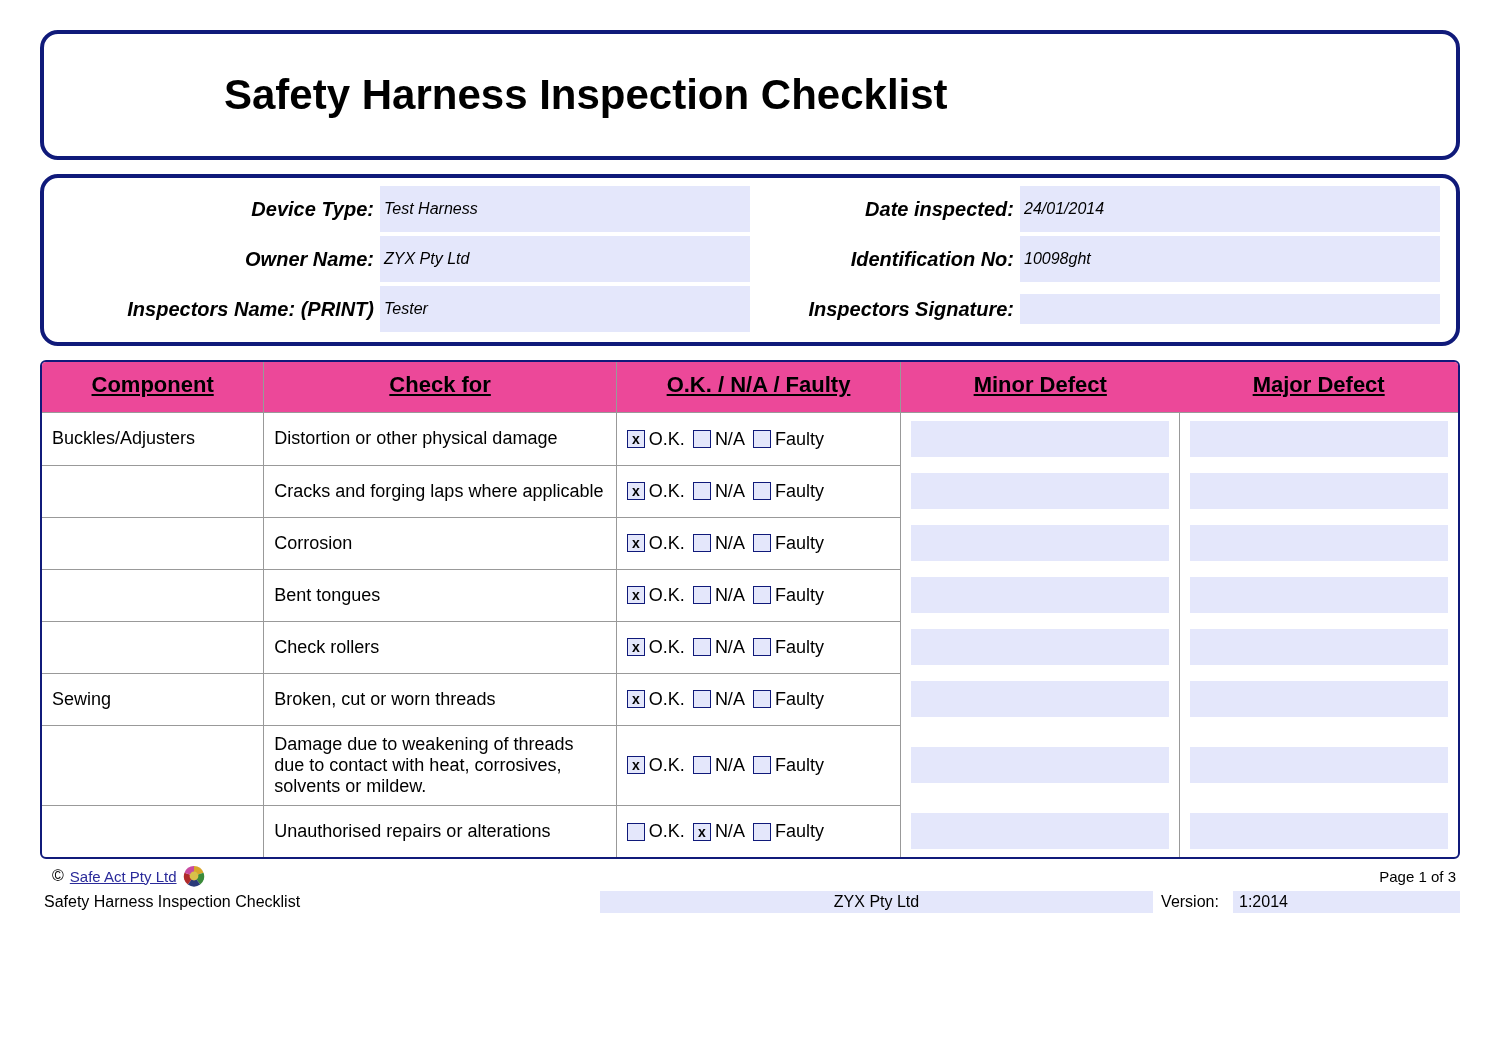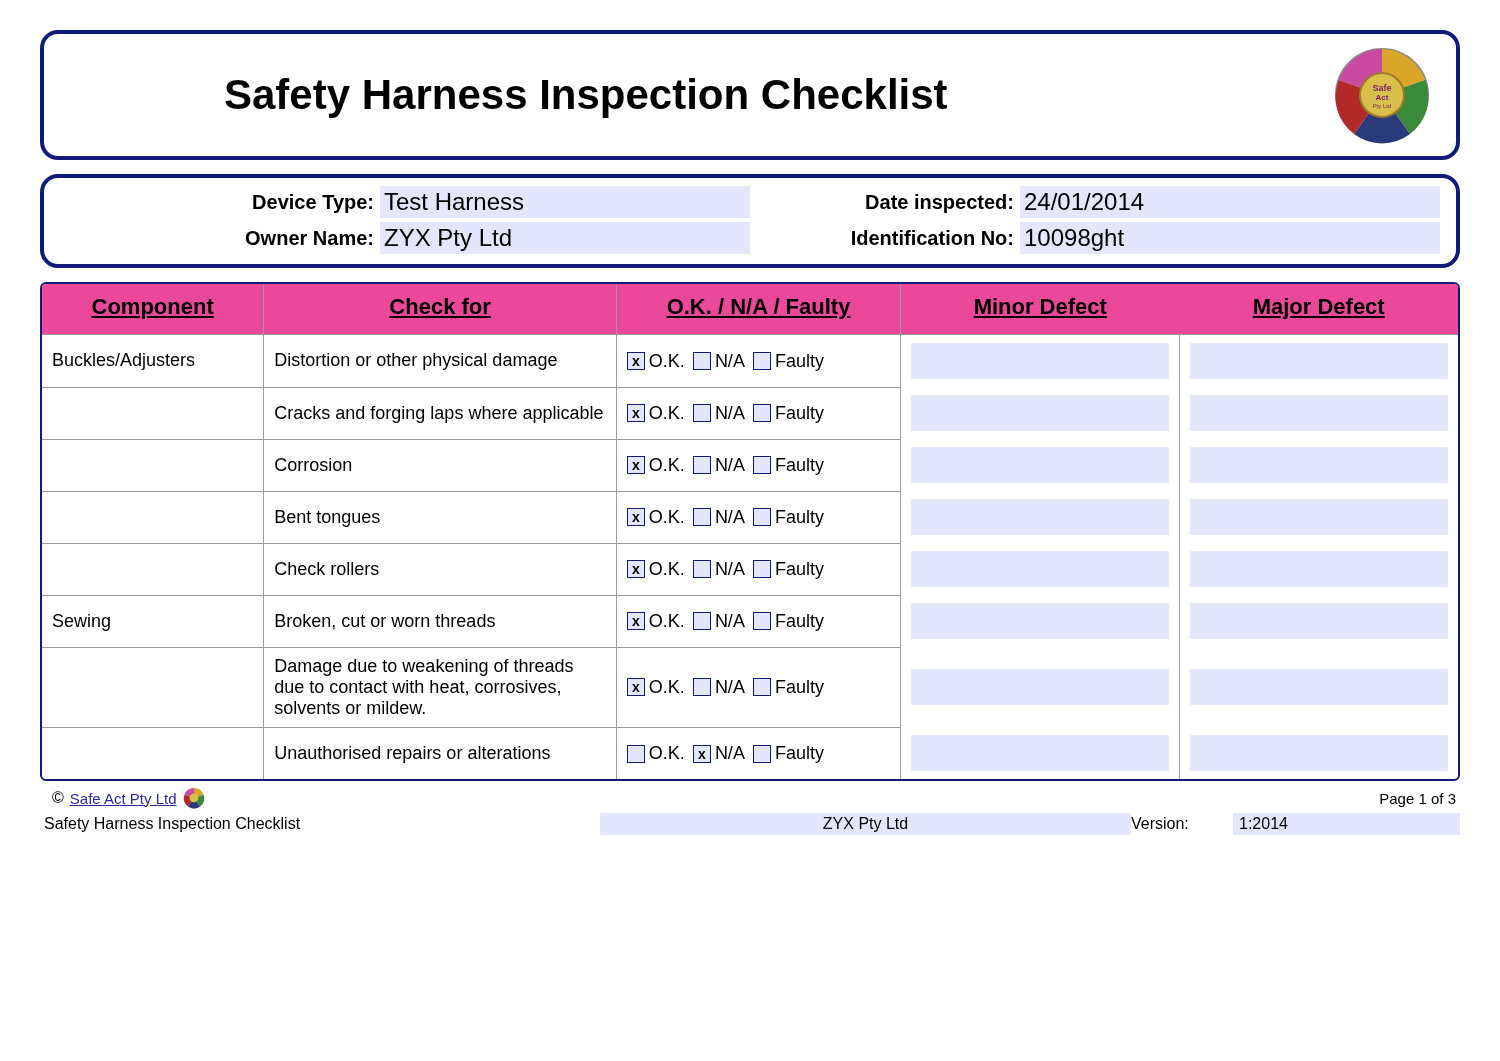--- a/index.html
+++ b/index.html
@@ -149,20 +149,6 @@
 
 <div class="panel title-panel">
   <div class="title-text">Safety Harness Inspection Checklist</div>
-  <div class="logo-wheel">
-    <svg viewBox="0 0 100 100" width="100" height="100">
-      <circle cx="50" cy="50" r="46" fill="#eee" stroke="#888" stroke-width="2"></circle>
-      <path d="M50 50 L50 4 A46 46 0 0 1 93 35 Z" fill="#d9a62a"></path>
-      <path d="M50 50 L93 35 A46 46 0 0 1 78 89 Z" fill="#3a8a3a"></path>
-      <path d="M50 50 L78 89 A46 46 0 0 1 22 89 Z" fill="#2a3a7a"></path>
-      <path d="M50 50 L22 89 A46 46 0 0 1 7 35 Z" fill="#b02a2a"></path>
-      <path d="M50 50 L7 35 A46 46 0 0 1 50 4 Z" fill="#c94aa0"></path>
-      <circle cx="50" cy="50" r="22" fill="#d9c04a" stroke="#a07a2a" stroke-width="2"></circle>
-      <text x="50" y="46" font-size="9" text-anchor="middle" fill="#7a1a6a" font-weight="bold">Safe</text>
-      <text x="50" y="55" font-size="8" text-anchor="middle" fill="#7a1a6a" font-weight="bold">Act</text>
-      <text x="50" y="63" font-size="6" text-anchor="middle" fill="#7a1a6a">Pty Ltd</text>
-    </svg>
-  </div>
 </div>
 
 <div class="panel info-panel">

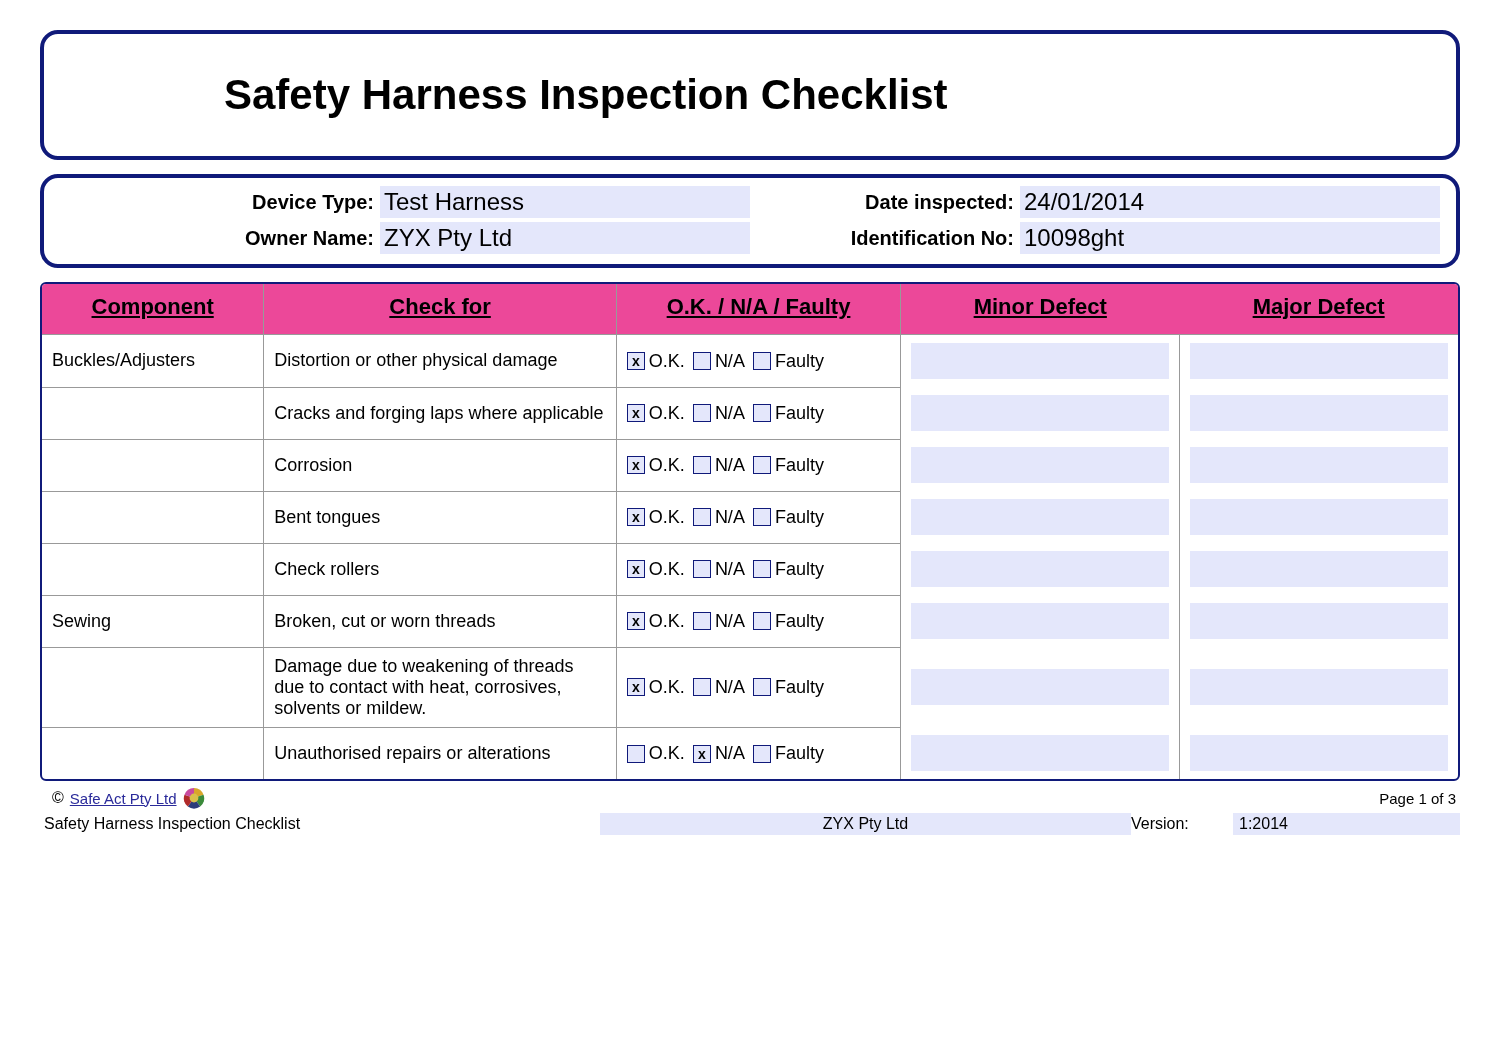--- a/index.html
+++ b/index.html
@@ -37,6 +37,7 @@
   .logo-wheel svg { display:block; }
   .info-panel {
     padding: 8px 16px 6px 16px;
+    font-style: italic;
   }
   .info-row {
     display: flex;

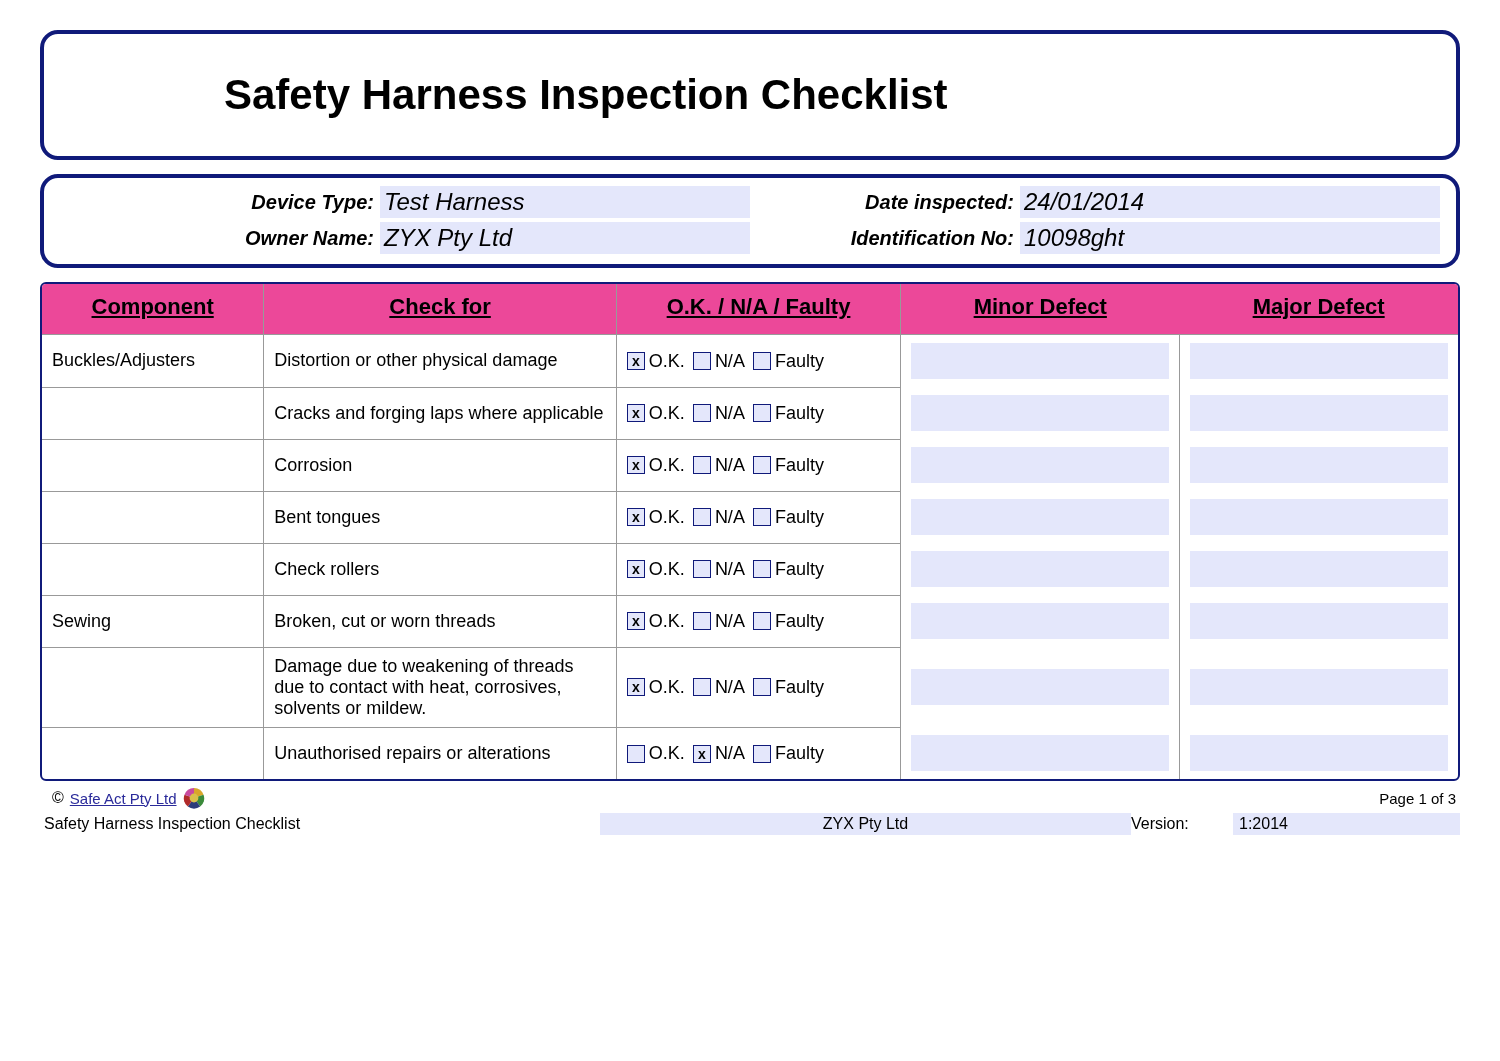--- a/index.html
+++ b/index.html
@@ -57,8 +57,8 @@
   .info-value {
     flex: 1;
     background: #e4e7fb;
-    font-size: 24px;
-    padding: 2px 4px;
+    font-size: 16px;
+    padding: 14px 4px;
     min-height: 30px;
   }
   .table-panel {

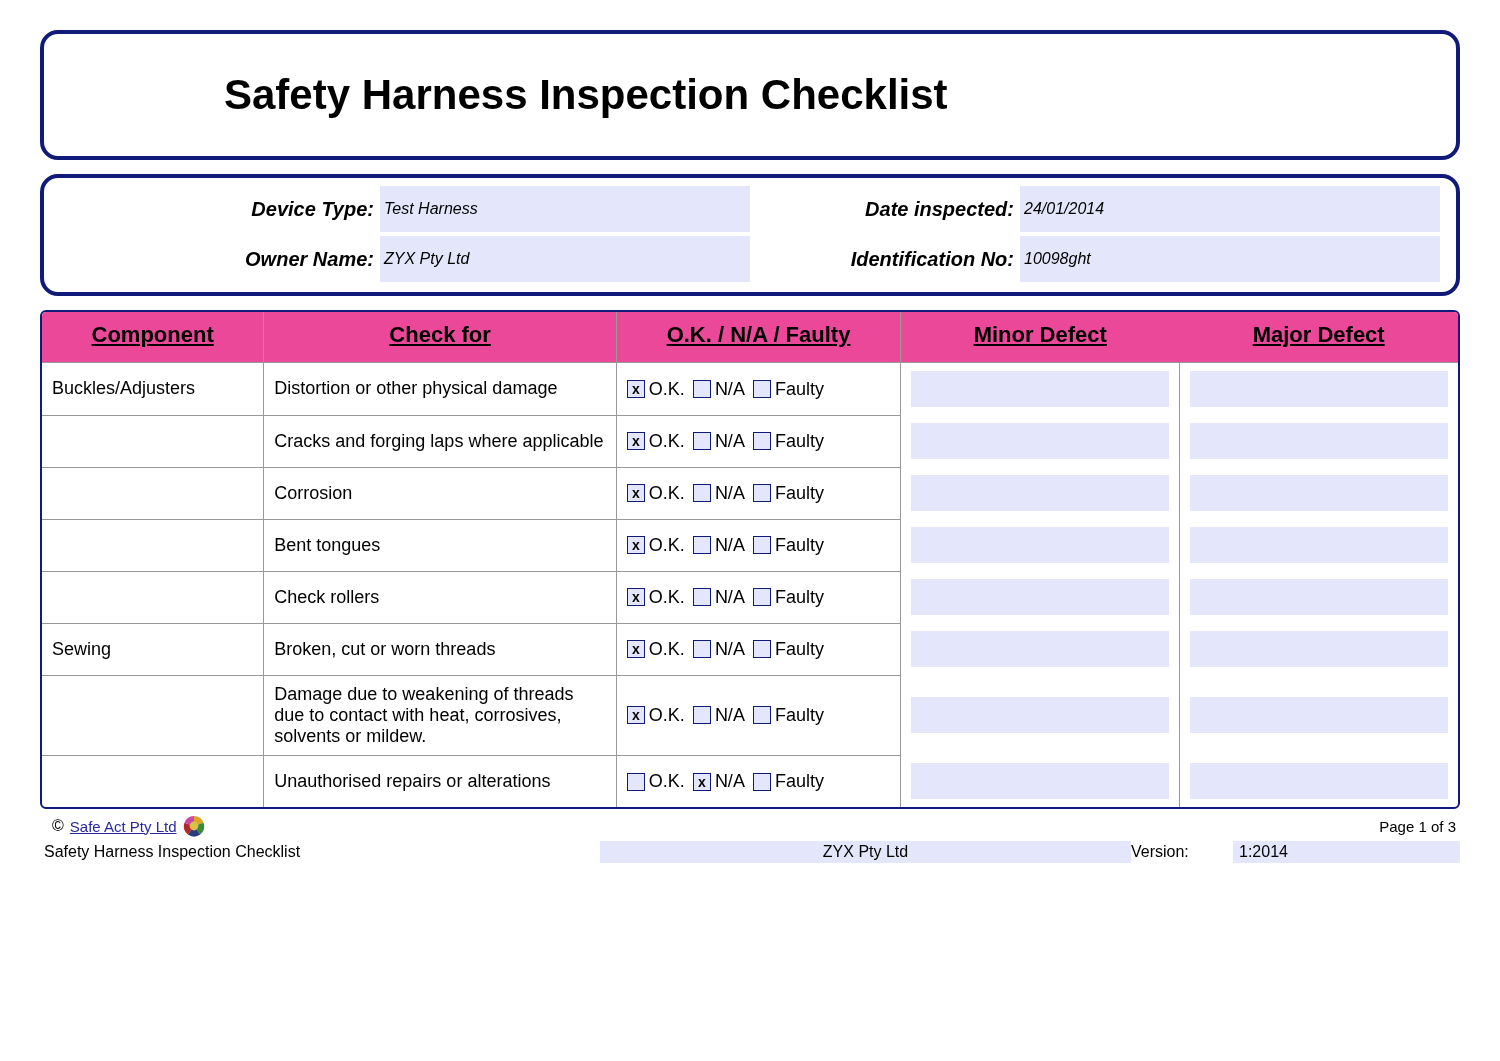--- a/index.html
+++ b/index.html
@@ -173,6 +173,16 @@
       <div class="info-value">10098ght</div>
     </div>
   </div>
+  <div class="info-row">
+    <div class="info-half">
+      <div class="info-label left">Inspectors Name: (PRINT)</div>
+      <div class="info-value">Tester</div>
+    </div>
+    <div class="info-half">
+      <div class="info-label right">Inspectors Signature:</div>
+      <div class="info-value"></div>
+    </div>
+  </div>
 </div>
 
 <div class="table-panel">

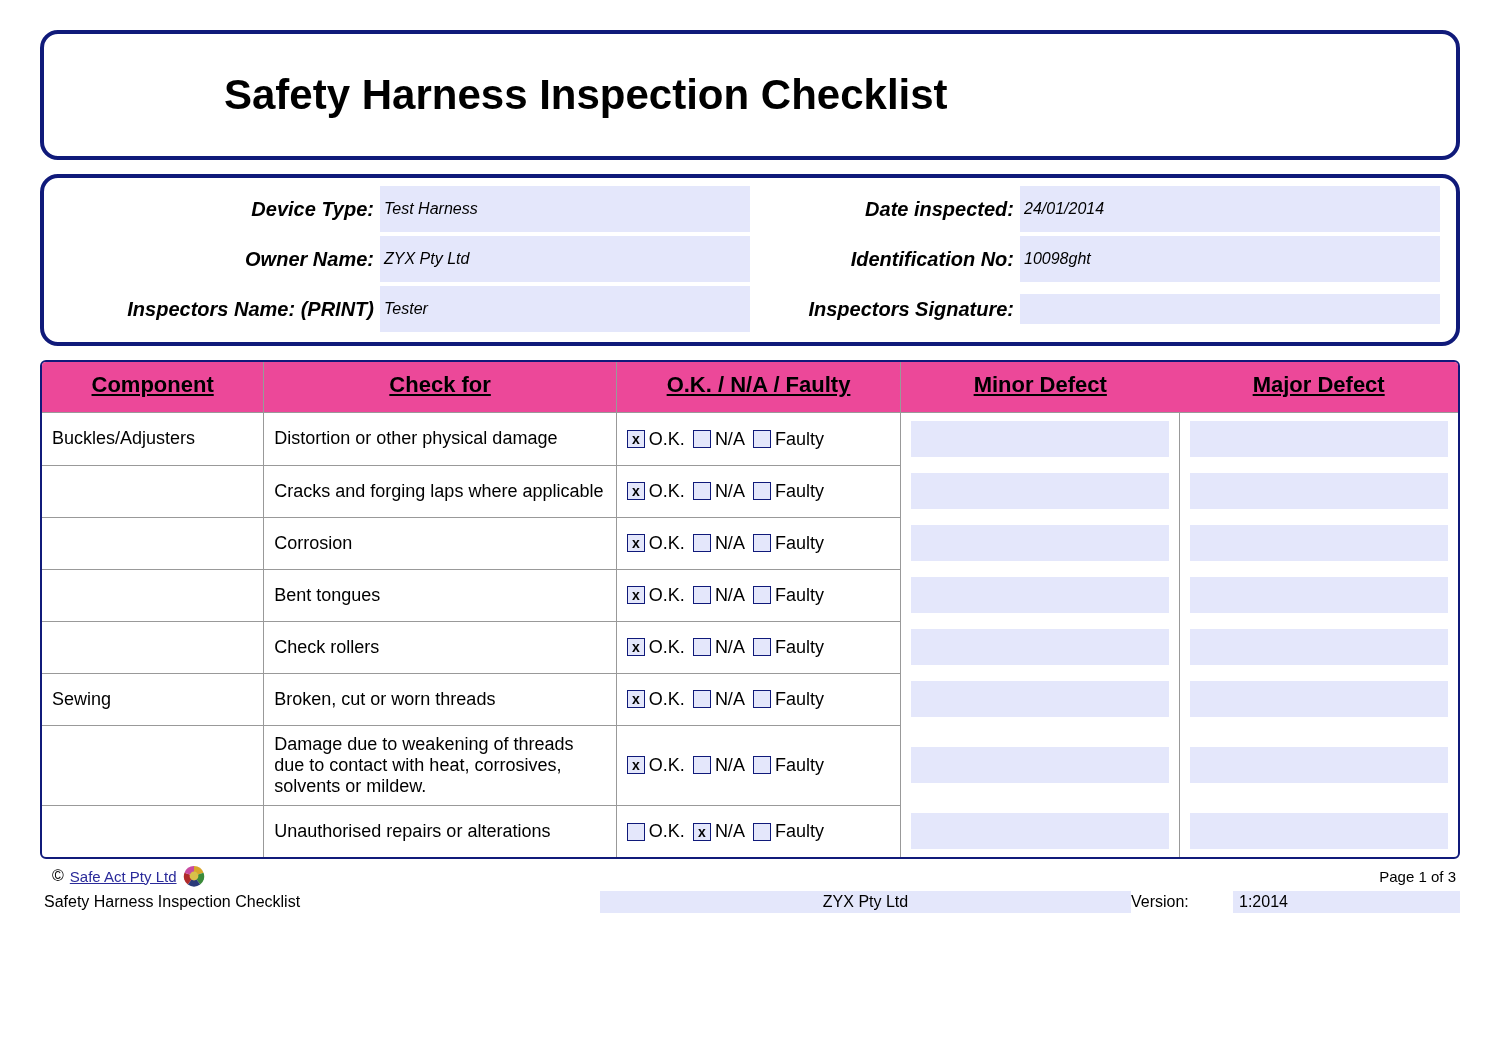--- a/index.html
+++ b/index.html
@@ -139,7 +139,7 @@
   }
   .footer2 .fname { width: 560px; padding-left:4px;}
   .footer2 .fowner { flex:1; text-align:center; background:#e4e7fb; padding:2px 0;}
-  .footer2 .fver-label { width:102px; text-align:left; padding-right:6px;}
+  .footer2 .fver-label { width:80px; text-align:center; padding-right:6px;}
   .footer2 .fver-val { width:227px; background:#e4e7fb; padding:2px 6px;}
   .mini-logo {
     width:22px;height:22px;display:inline-block;

